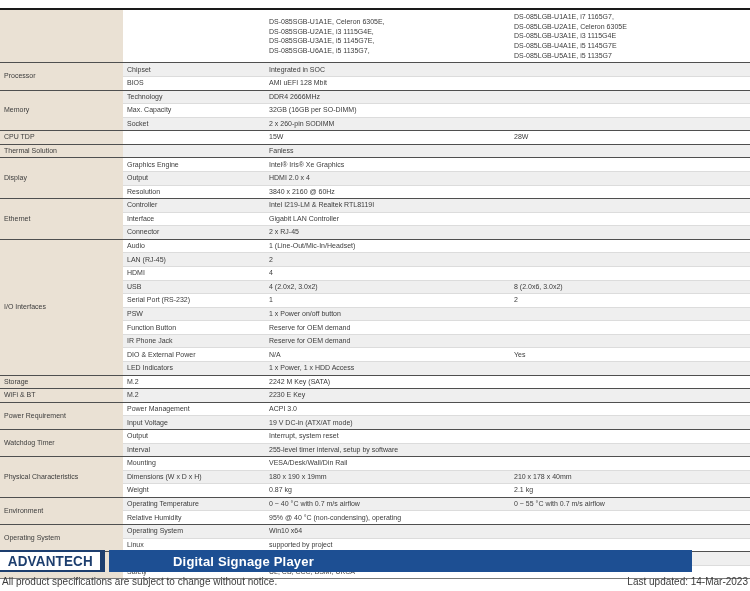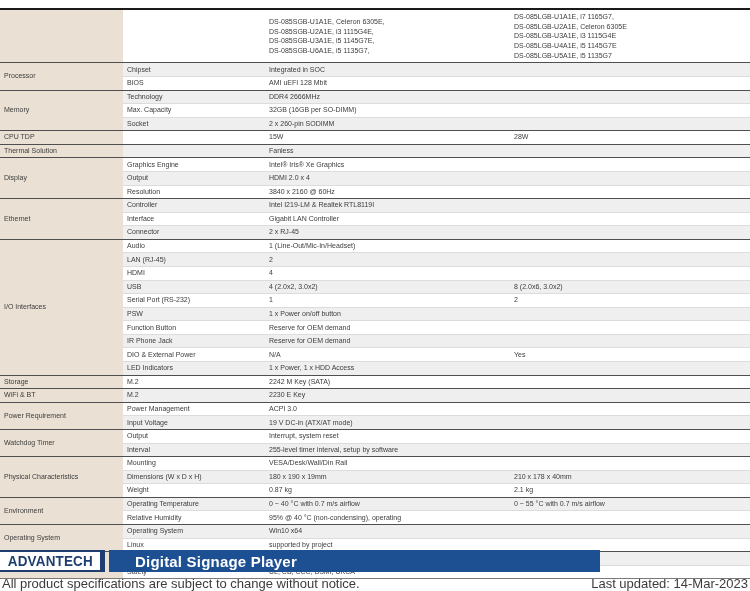--- a/index.html
+++ b/index.html
@@ -46,7 +46,7 @@
   .model-line{font-size:7px;line-height:9.6px;white-space:nowrap;}
   
   .footer-bar{
-    position:absolute;left:0;top:550px;width:600px;height:22px;
+    position:absolute;left:0;top:550px;width:692px;height:22px;
     display:flex;align-items:stretch;
   }
   .logo-box{

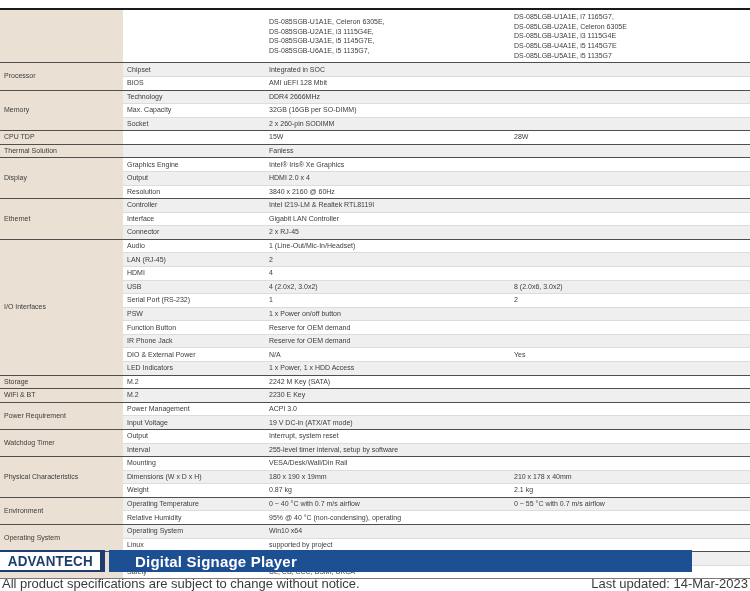--- a/index.html
+++ b/index.html
@@ -66,7 +66,7 @@
     display:flex;align-items:center;
     padding-left:26px;
   }
-  .product-bar span{color:#ffffff;font-weight:bold;font-size:15px;letter-spacing:0.2px;}
+  .product-bar span{color:#ffffff;font-weight:bold;font-size:13px;letter-spacing:0.2px;margin-left:38px;}
   .footer-note{
     position:absolute;left:0;top:576px;width:750px;
     display:flex;justify-content:space-between;

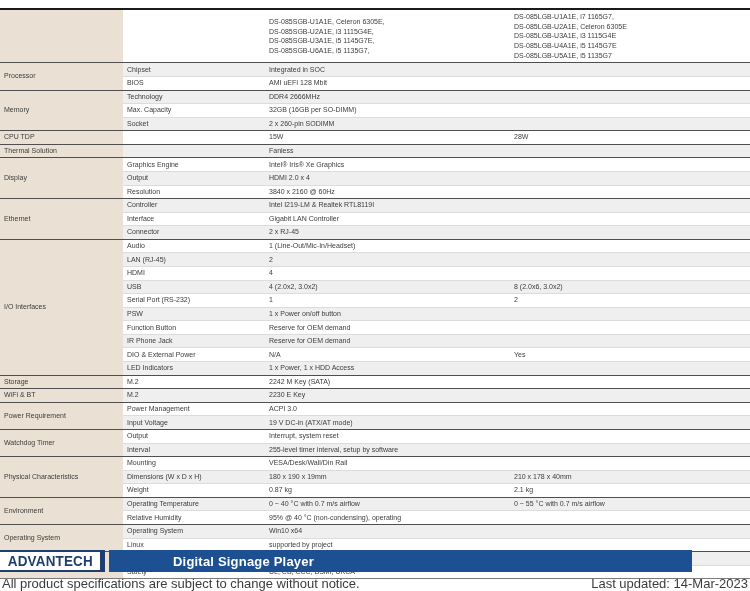--- a/index.html
+++ b/index.html
@@ -70,7 +70,7 @@
   .footer-note{
     position:absolute;left:0;top:576px;width:750px;
     display:flex;justify-content:space-between;
-    font-size:13px;color:var(--text-color);
+    font-size:10px;color:var(--text-color);
     padding:0 2px;
   }
 </style>

